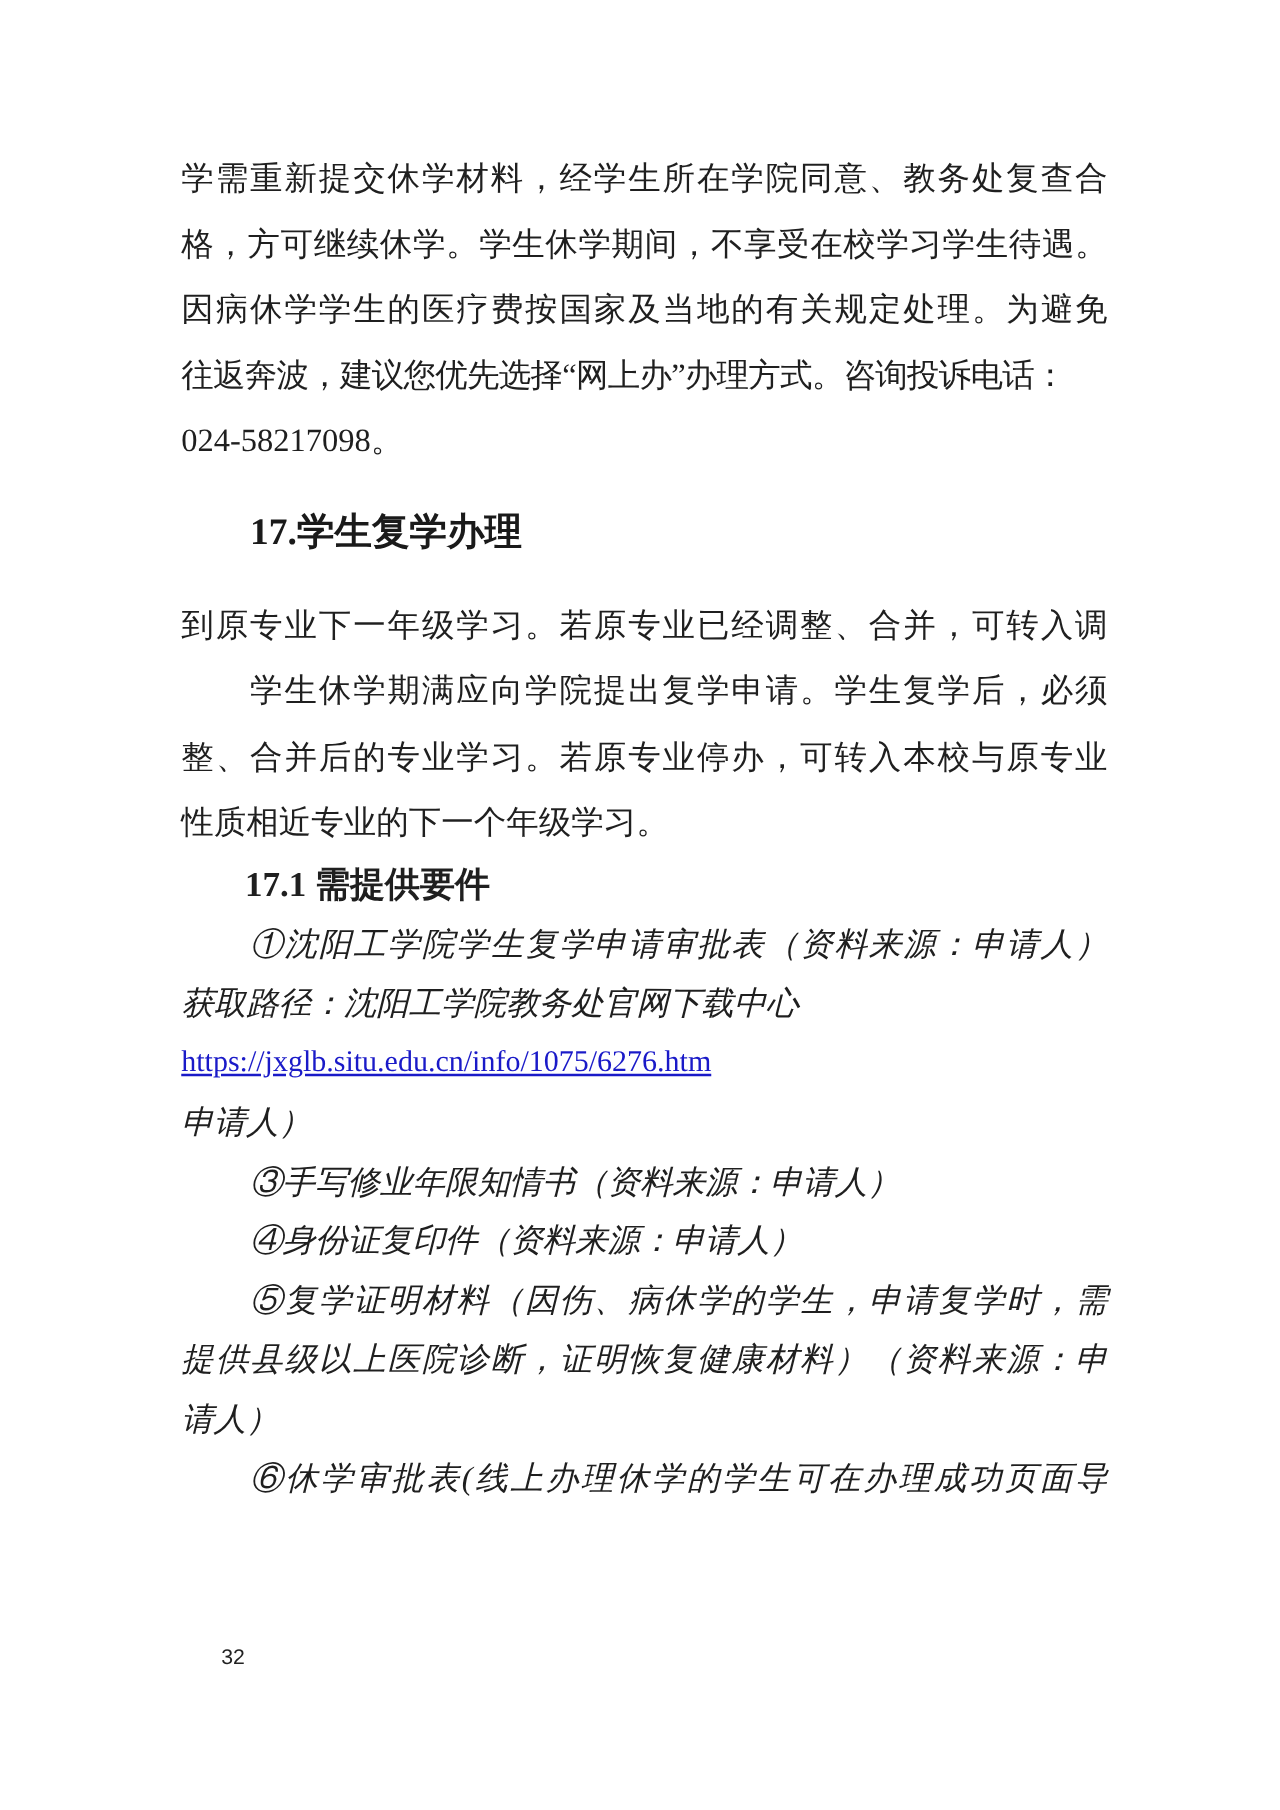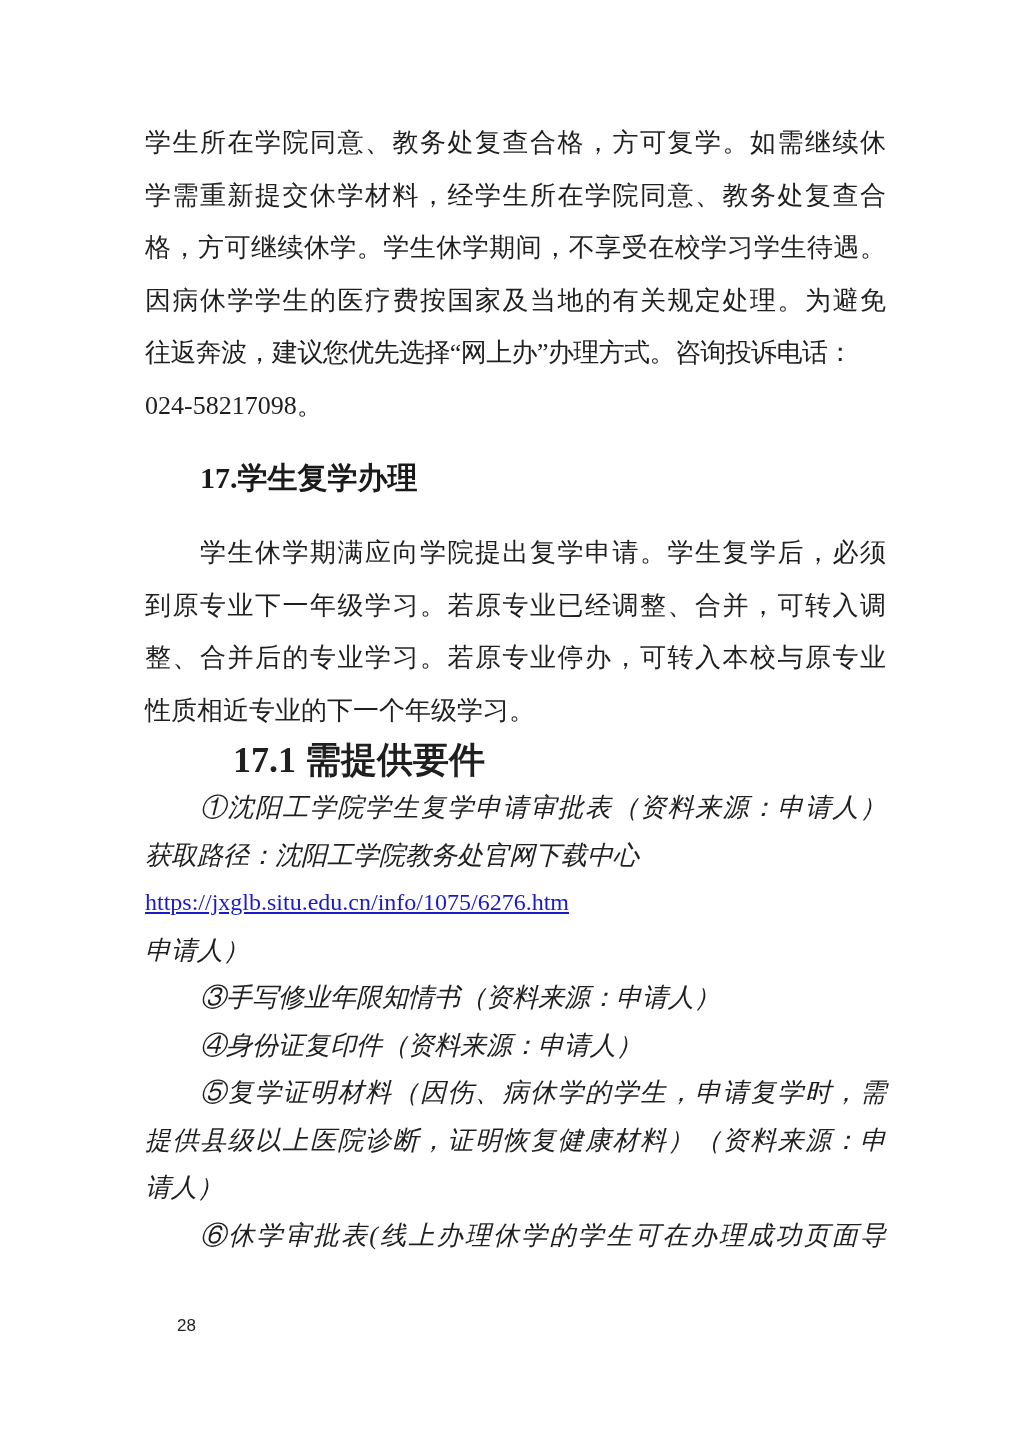--- a/index.html
+++ b/index.html
@@ -79,7 +79,6 @@
 <div class="page">
   <div class="content">
 
-    <div class="line j">学生所在学院同意、教务处复查合格，方可复学。如需继续休</div>
     <div class="line j">学需重新提交休学材料，经学生所在学院同意、教务处复查合</div>
     <div class="line j">格，方可继续休学。学生休学期间，不享受在校学习学生待遇。</div>
     <div class="line j">因病休学学生的医疗费按国家及当地的有关规定处理。为避免</div>

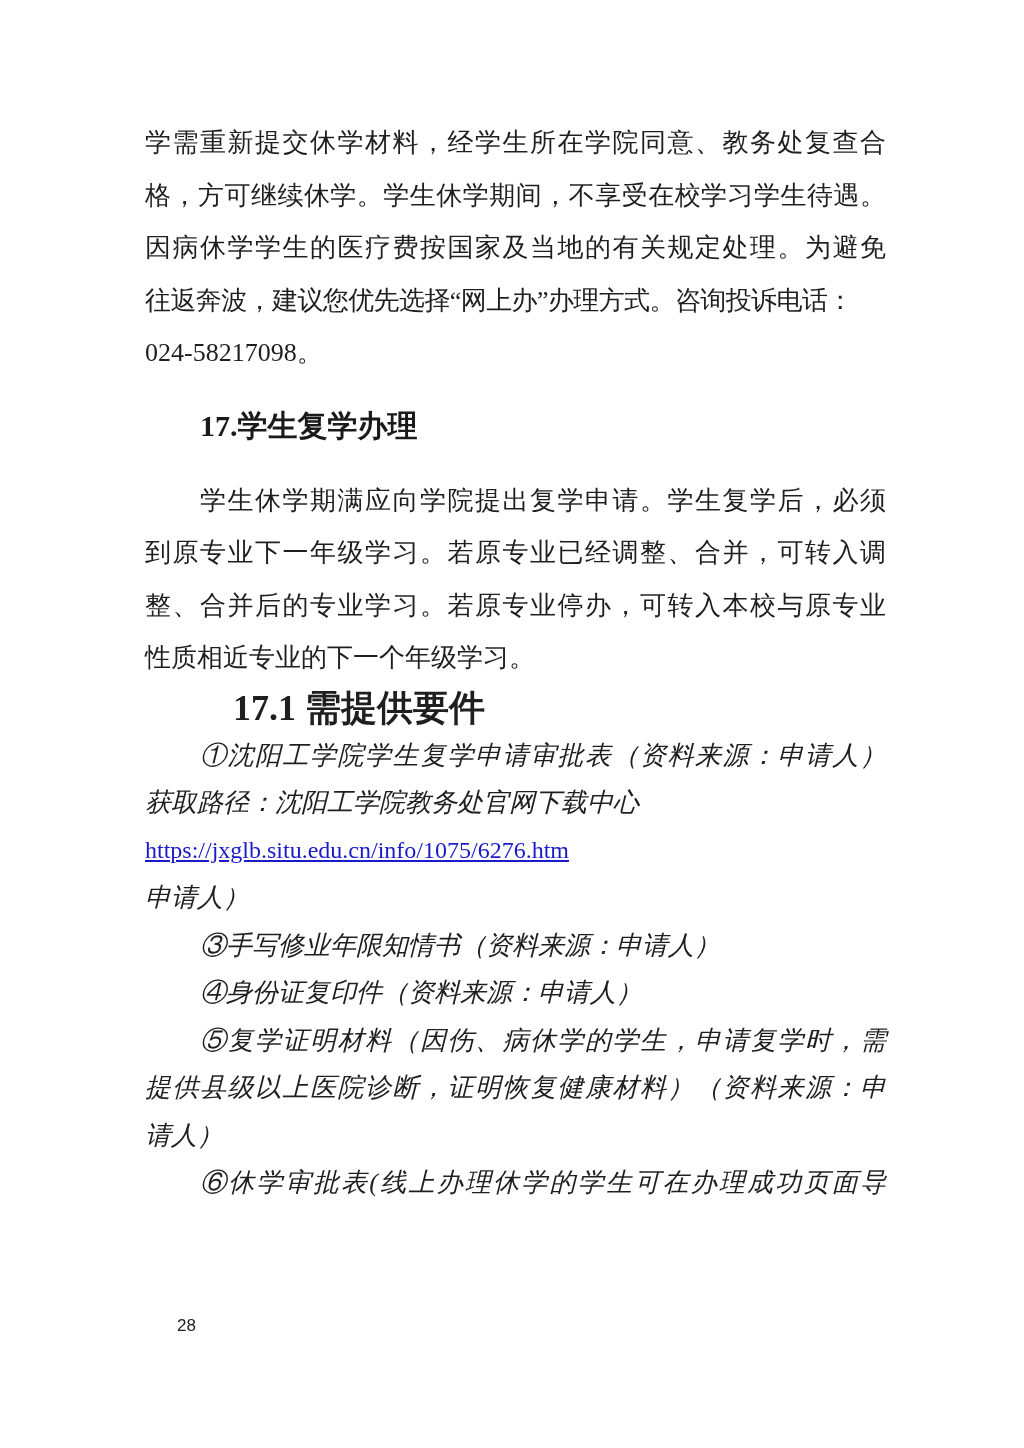--- a/index.html
+++ b/index.html
@@ -88,8 +88,8 @@
     <div class="heading1">17.学生复学办理</div>
 
     <div class="intro">
+      <div class="line j">到原专业下一年级学习。若原专业已经调整、合并，可转入调</div>
       <div class="line j ind">学生休学期满应向学院提出复学申请。学生复学后，必须</div>
-      <div class="line j">到原专业下一年级学习。若原专业已经调整、合并，可转入调</div>
       <div class="line j">整、合并后的专业学习。若原专业停办，可转入本校与原专业</div>
       <div class="line">性质相近专业的下一个年级学习。</div>
     </div>

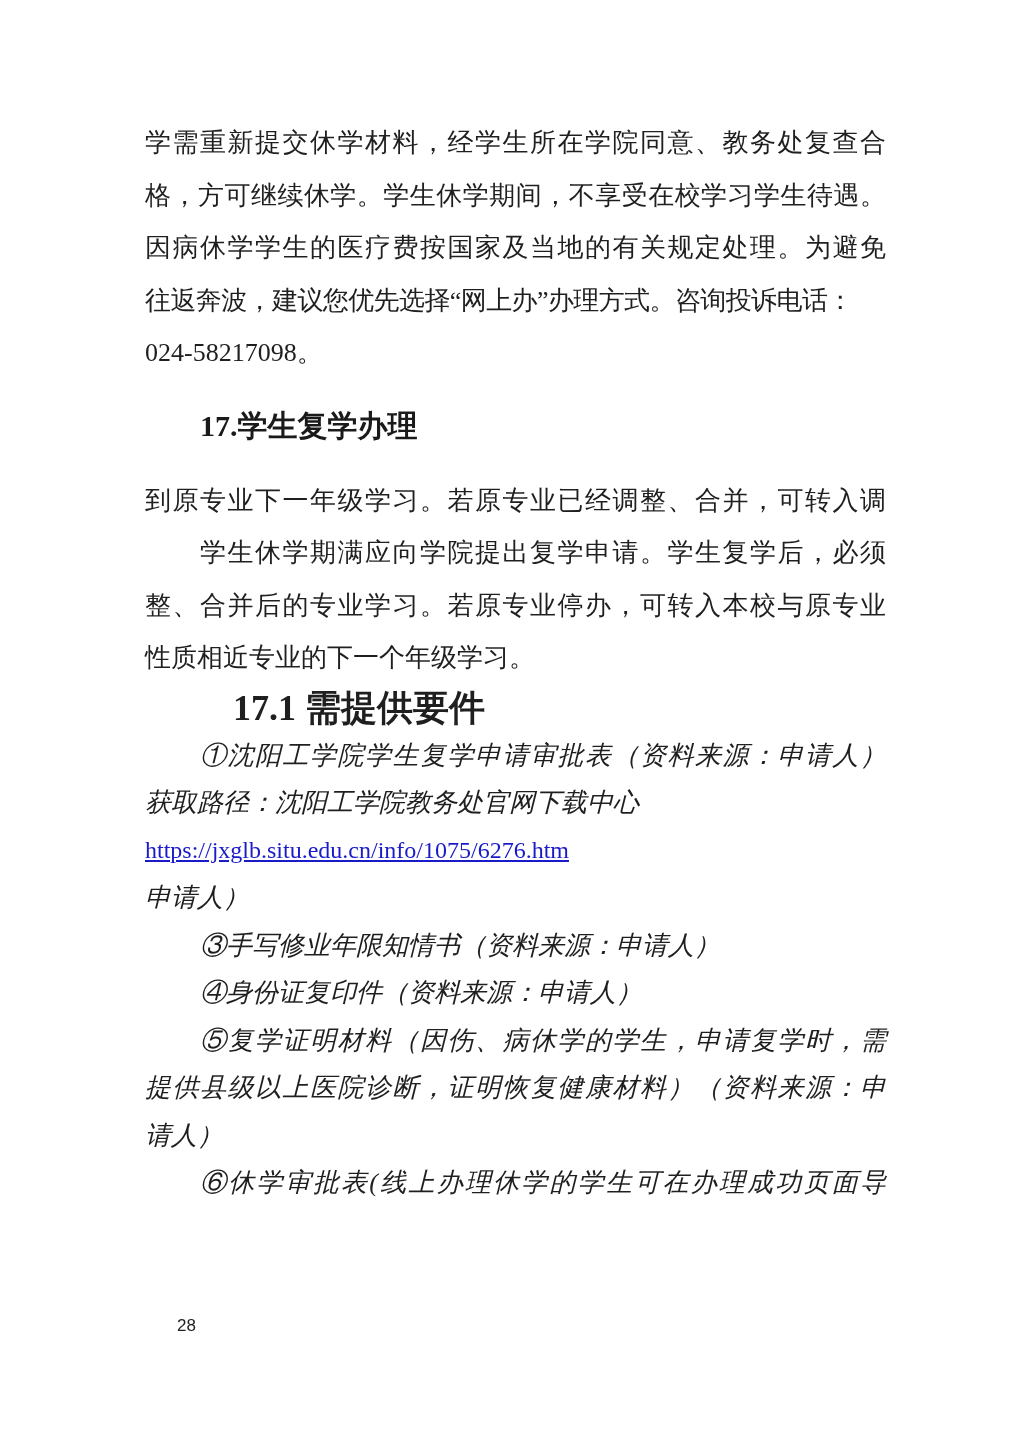--- a/index.html
+++ b/index.html
@@ -46,9 +46,9 @@
   }
   .intro { margin-top: 21px; }
   .heading2 {
-    margin-left: 88px;
+    margin-left: 51px;
     font-weight: bold;
-    font-size: 36px;
+    font-size: 28px;
     line-height: 47px;
     white-space: nowrap;
   }

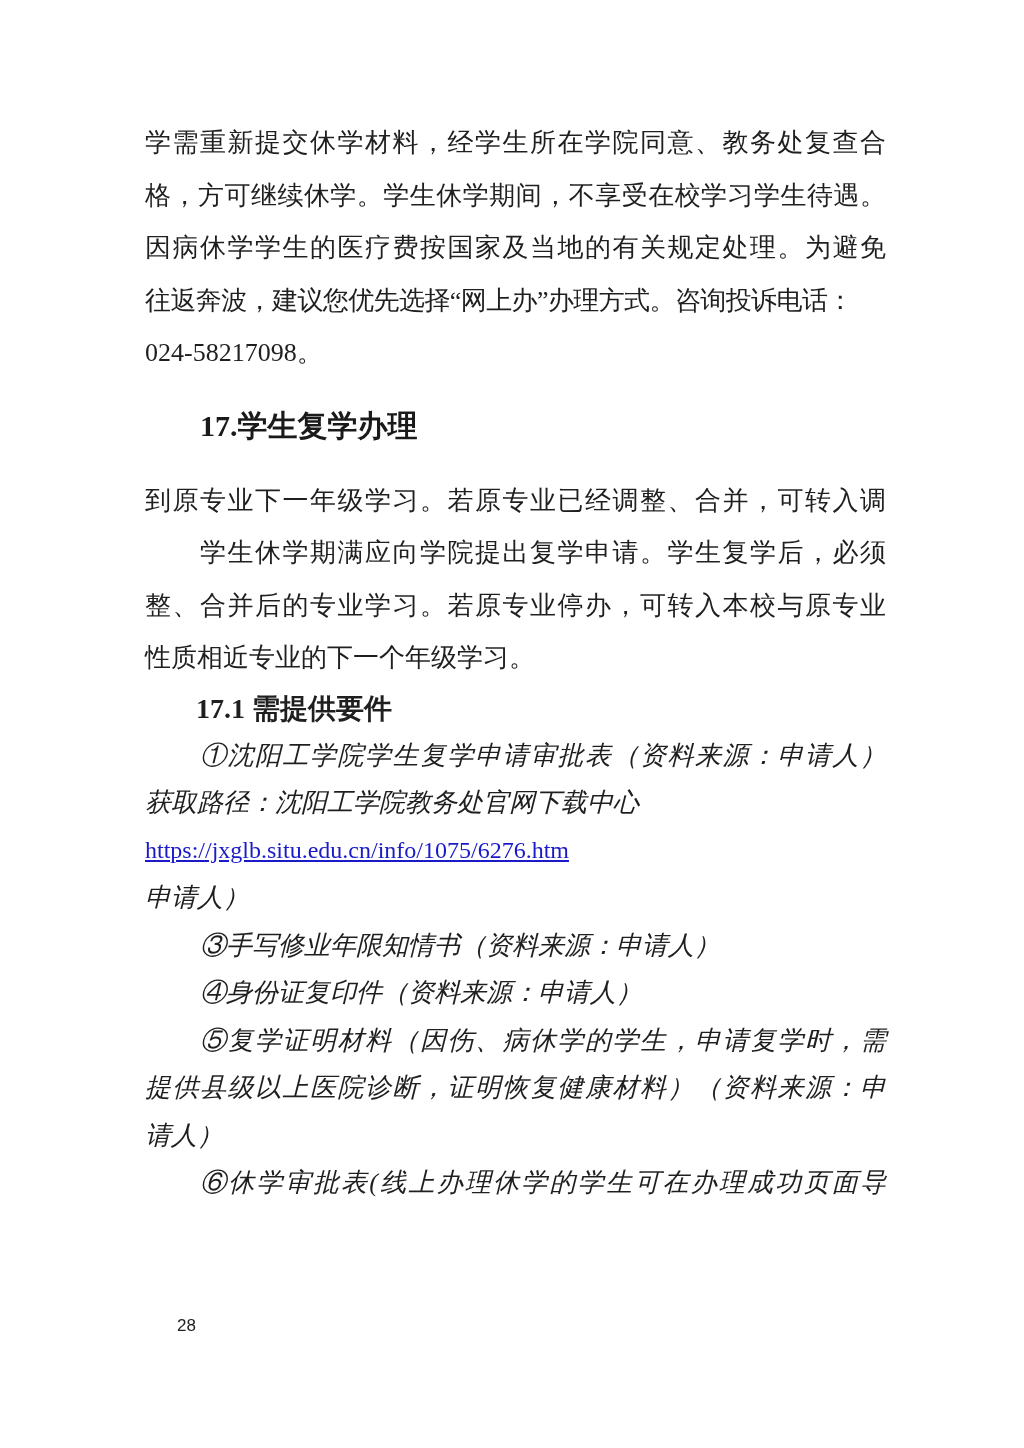--- a/index.html
+++ b/index.html
@@ -111,7 +111,7 @@
 
   </div>
 
-  <div class="page-number">28</div>
+  <div class="page-number">32</div>
 </div>
 
 </body></html>

